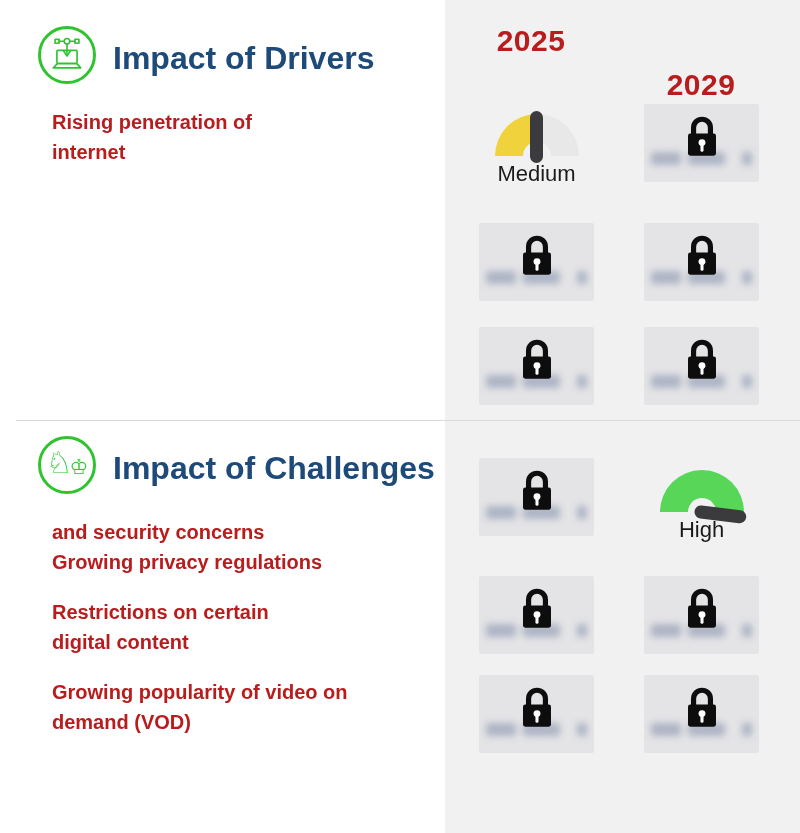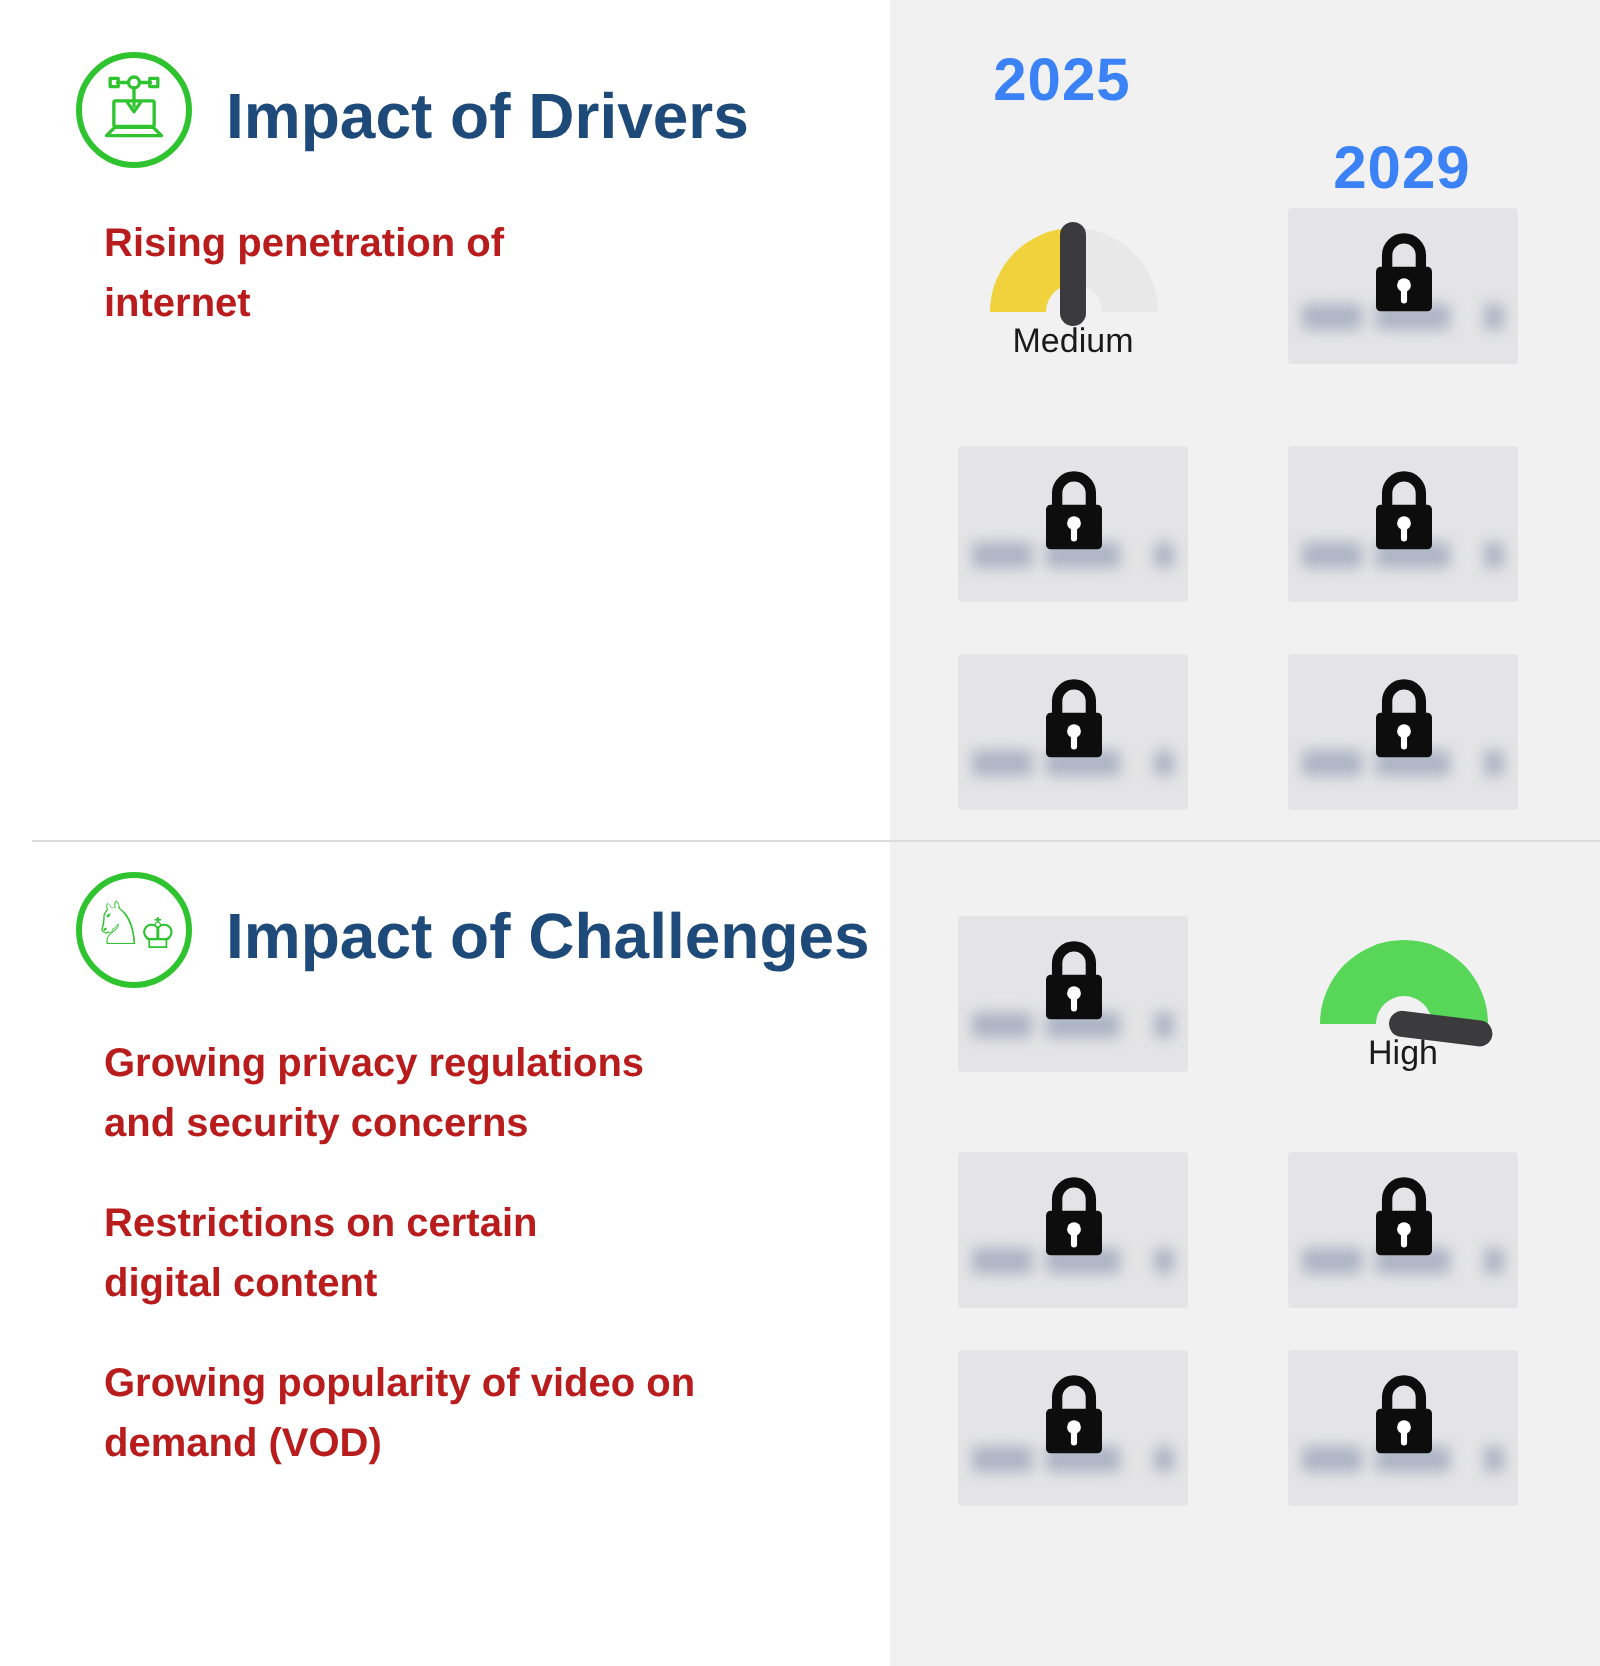--- a/index.html
+++ b/index.html
@@ -19,7 +19,7 @@
 
   
   .year-header{position:absolute;top:24px;width:120px;text-align:center;
-    font-size:30px;font-weight:700;color:#3b82f6;letter-spacing:.5px;}
+    font-size:30px;font-weight:700;color:#b91c1c;letter-spacing:.5px;}
   .year-header.y1{left:471px;}
   .year-header.y2{left:641px;margin-top:44px;}
 

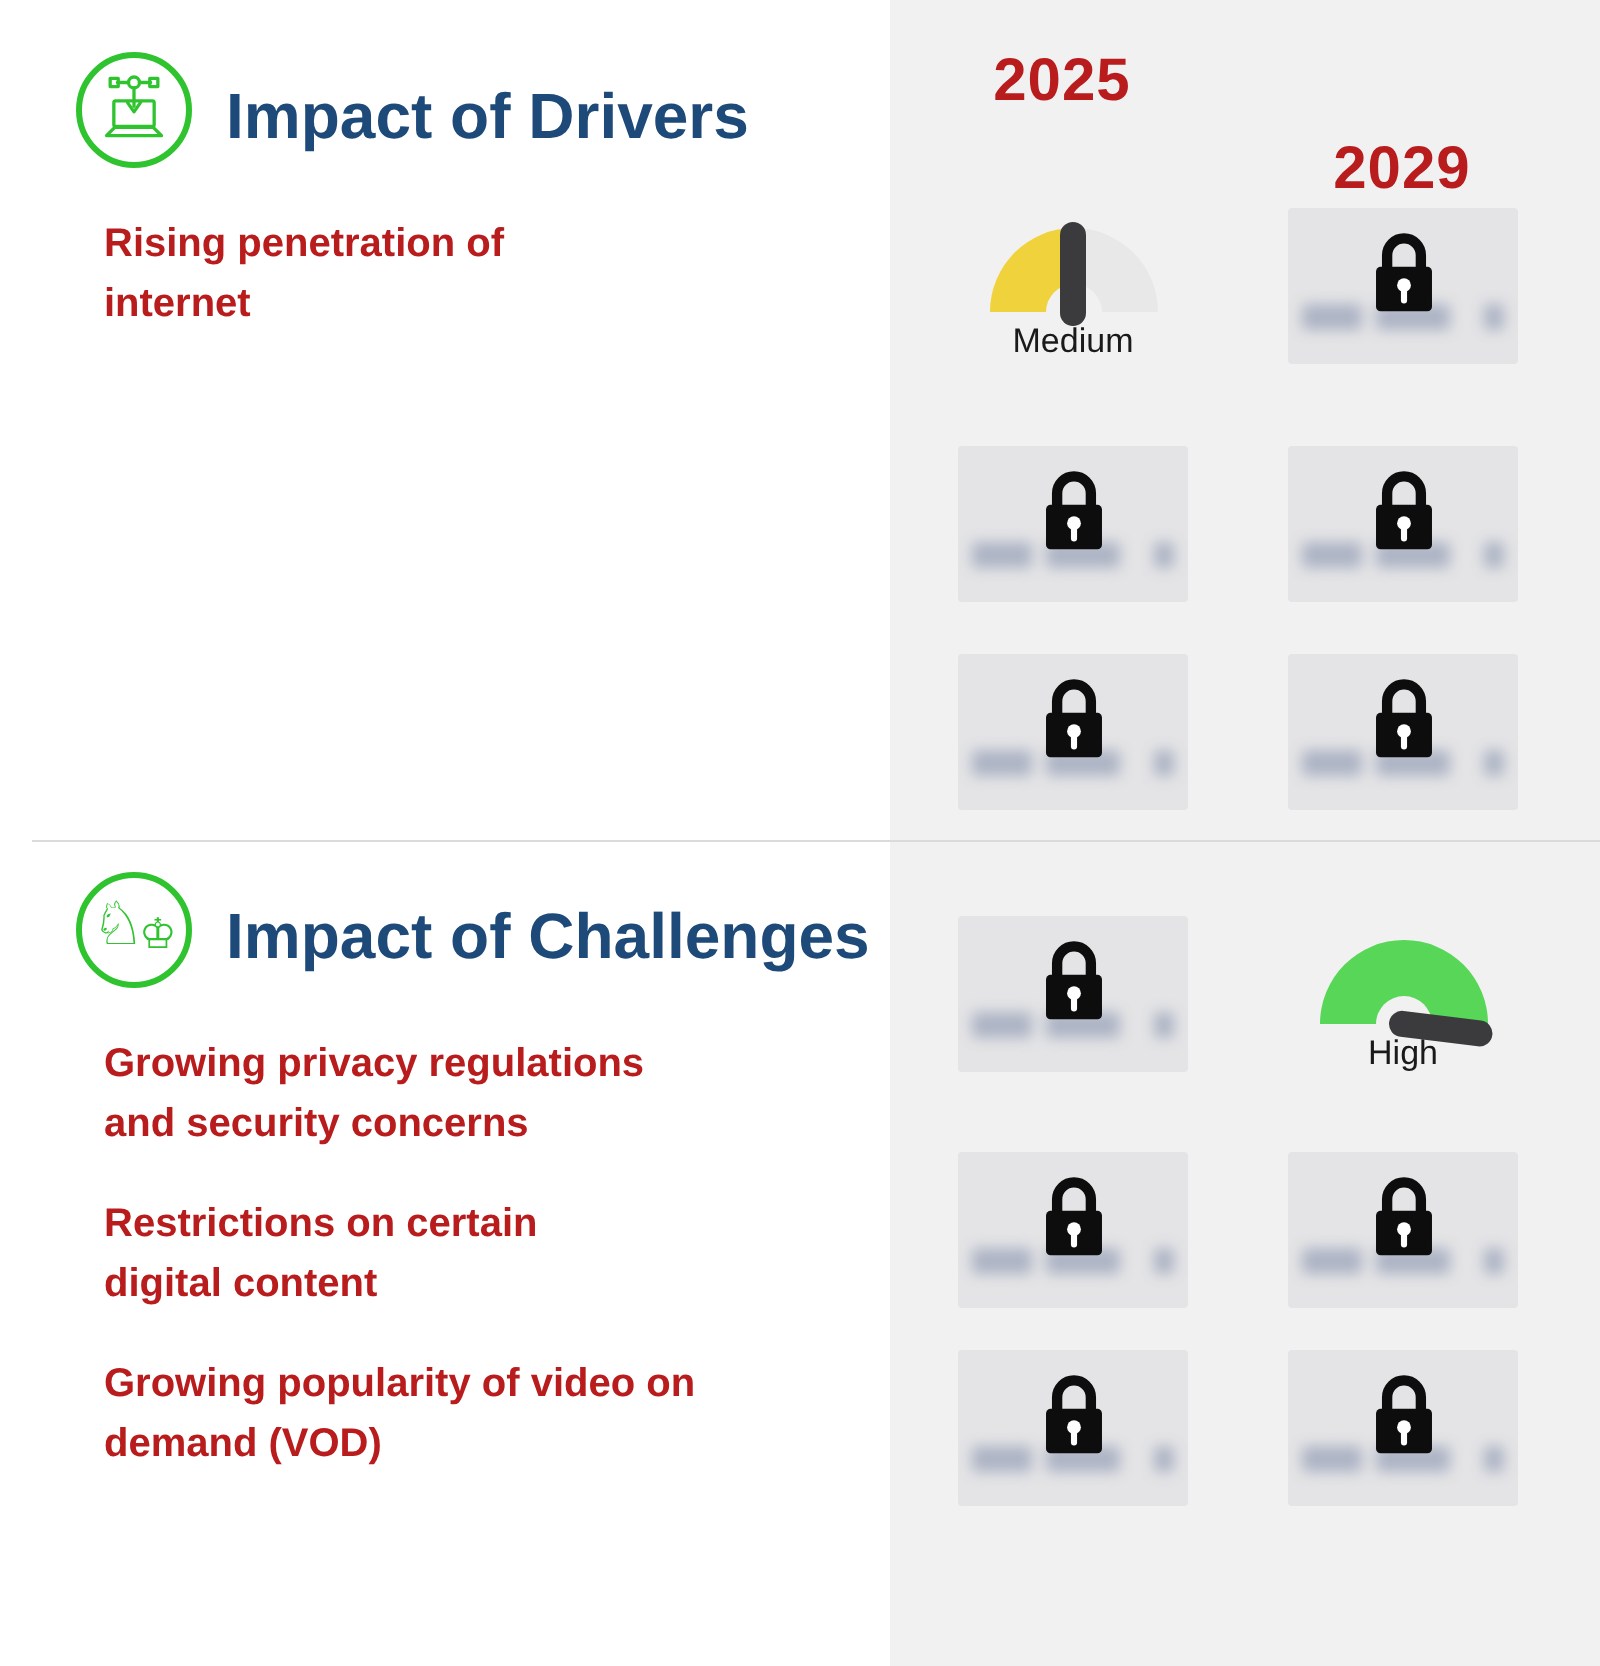--- a/index.html
+++ b/index.html
@@ -64,7 +64,7 @@
     left:calc(50% - 6.5px);bottom:-7px;transform-origin:50% calc(100% - 7px);}
   .gauge.medium .needle{transform:rotate(0deg);}
   .gauge.high .needle{transform:rotate(97deg);}
-  .gauge-label{margin-top:5px;font-size:17px;font-weight:400;color:#1a1a1a;text-align:left;}
+  .gauge-label{margin-top:5px;font-size:22px;font-weight:400;color:#1a1a1a;text-align:left;}
   .gauge-cell.gm{padding-top:10px;}
   .gauge-cell.gh{padding-top:12px;}
 </style>

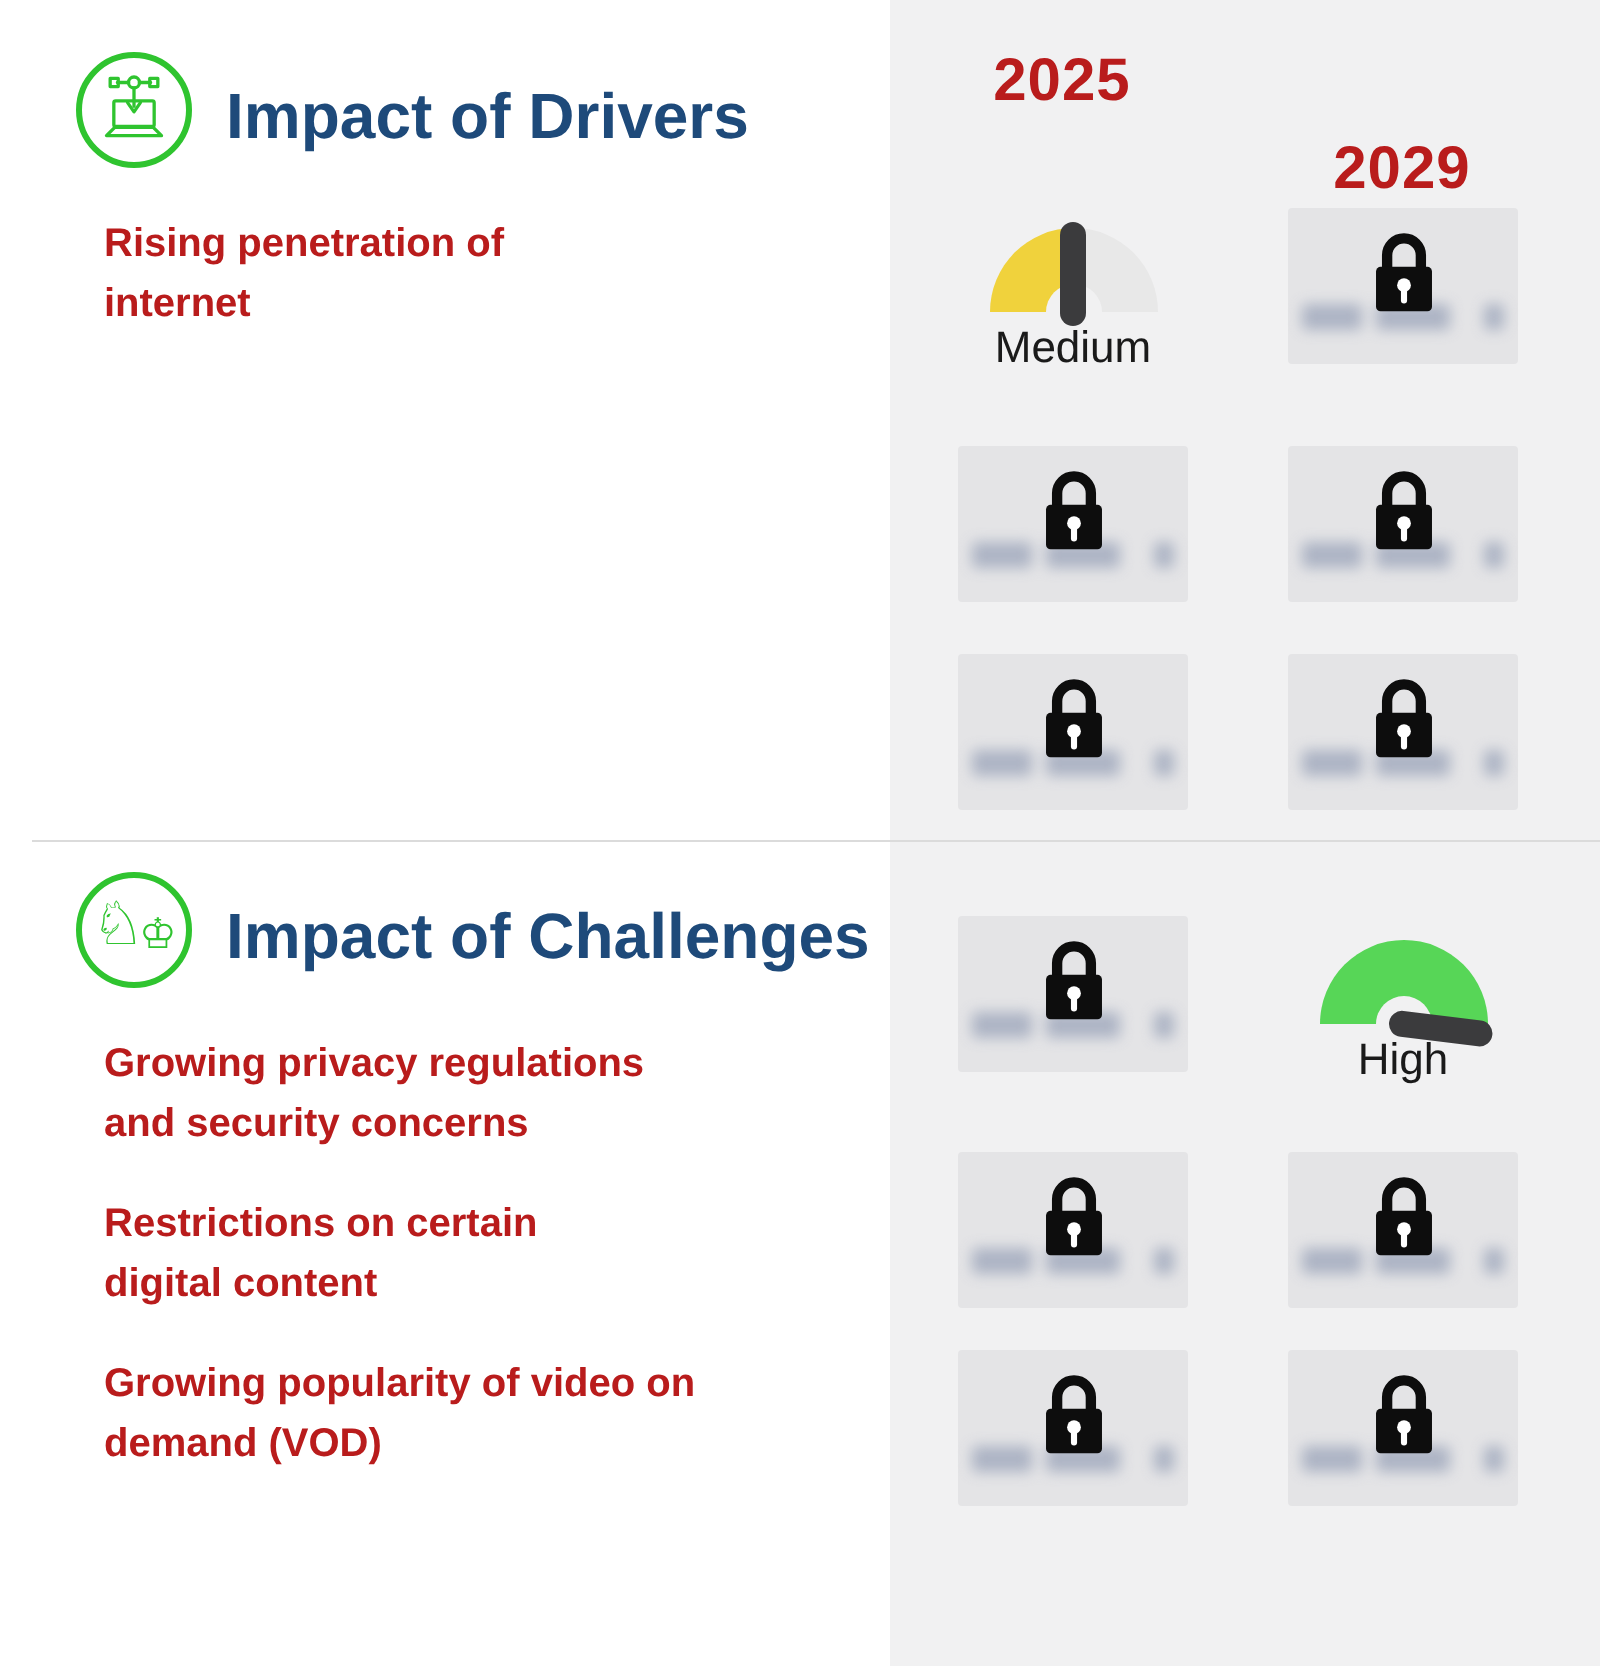--- a/index.html
+++ b/index.html
@@ -185,8 +185,8 @@
   <div class="section-title" style="top:450px;">Impact of Challenges</div>
 
   <div class="item-label" style="top:517px;">
+    <span>and security concerns</span>
     <span>Growing privacy regulations</span>
-    <span>and security concerns</span>
   </div>
   <div class="item-label" style="top:597px;">
     <span>Restrictions on certain</span>

